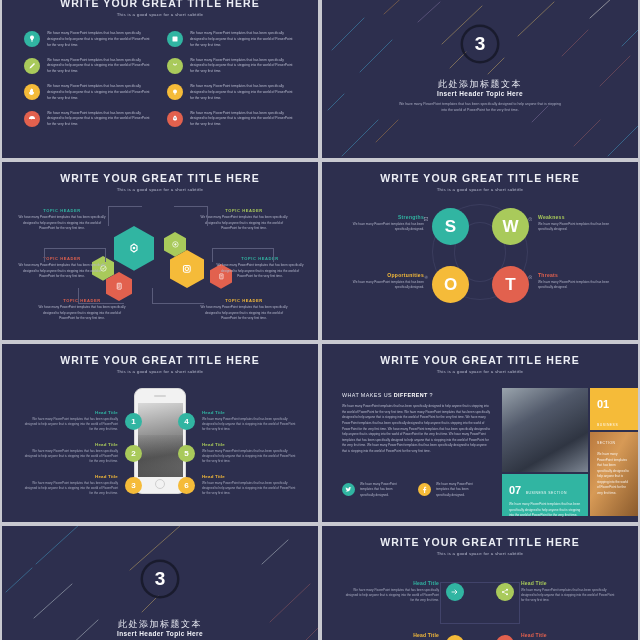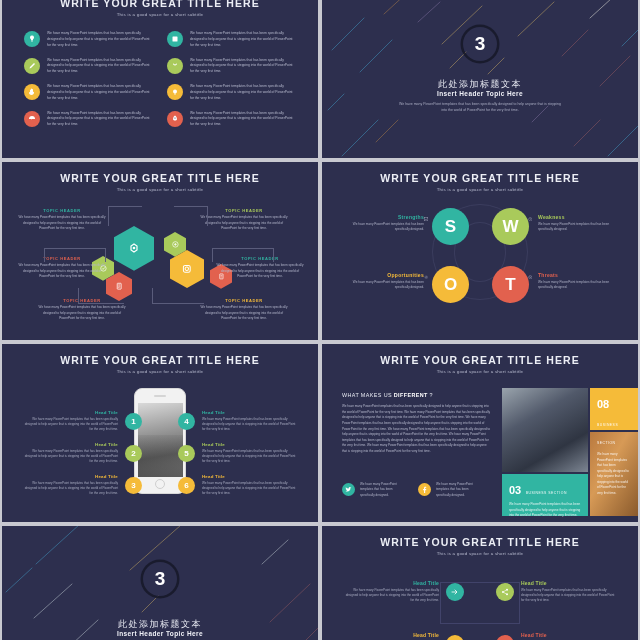--- a/index.html
+++ b/index.html
@@ -488,7 +488,7 @@
     <div class="photo" style="left:268px;top:88px;width:48px;height:84px;
          background:linear-gradient(120deg,#b9793f 0%,#d79a56 40%,#8a5a2c 100%);"></div>
 
-    <div class="pane" id="p01" style="left:268px;top:44px;width:48px;"><span class="big">08</span> <span class="cap">BUSINESS SECTION</span><p>We have many PowerPoint templates that has been specifically designed to help anyone that is stepping into the world of PowerPoint for the very first time.</p></div>
+    <div class="pane" id="p01" style="left:268px;top:44px;width:48px;"><span class="big">01</span> <span class="cap">BUSINESS SECTION</span><p>We have many PowerPoint templates that has been specifically designed to help anyone that is stepping into the world of PowerPoint for the very first time.</p></div>
     <div class="pane" id="p02" style="left:180px;top:130px;width:86px;"><span class="big">03</span> <span class="cap">BUSINESS SECTION</span><p>We have many PowerPoint templates that has been specifically designed to help anyone that is stepping into the world of PowerPoint for the very first time.</p></div>
 
     <div id="s6soc">

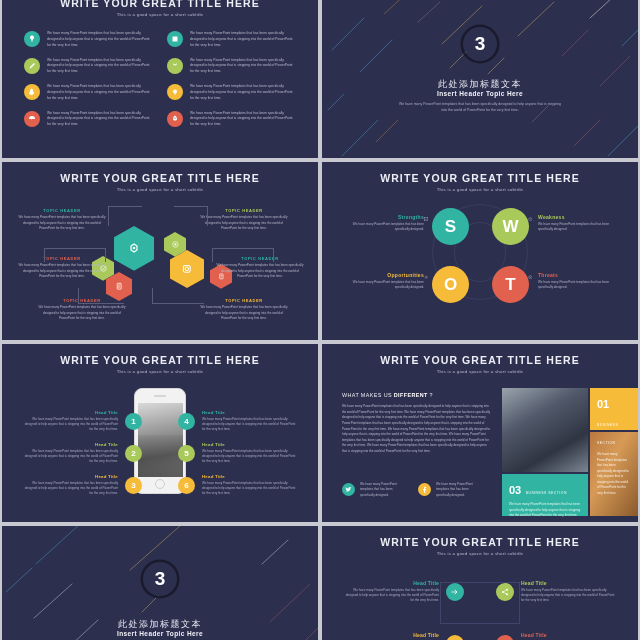--- a/index.html
+++ b/index.html
@@ -489,7 +489,7 @@
          background:linear-gradient(120deg,#b9793f 0%,#d79a56 40%,#8a5a2c 100%);"></div>
 
     <div class="pane" id="p01" style="left:268px;top:44px;width:48px;"><span class="big">01</span> <span class="cap">BUSINESS SECTION</span><p>We have many PowerPoint templates that has been specifically designed to help anyone that is stepping into the world of PowerPoint for the very first time.</p></div>
-    <div class="pane" id="p02" style="left:180px;top:130px;width:86px;"><span class="big">03</span> <span class="cap">BUSINESS SECTION</span><p>We have many PowerPoint templates that has been specifically designed to help anyone that is stepping into the world of PowerPoint for the very first time.</p></div>
+    <div class="pane" id="p02" style="left:180px;top:130px;width:86px;"><span class="big">07</span> <span class="cap">BUSINESS SECTION</span><p>We have many PowerPoint templates that has been specifically designed to help anyone that is stepping into the world of PowerPoint for the very first time.</p></div>
 
     <div id="s6soc">
         <div class="soc" style="left: 20px; top: 138px;">

